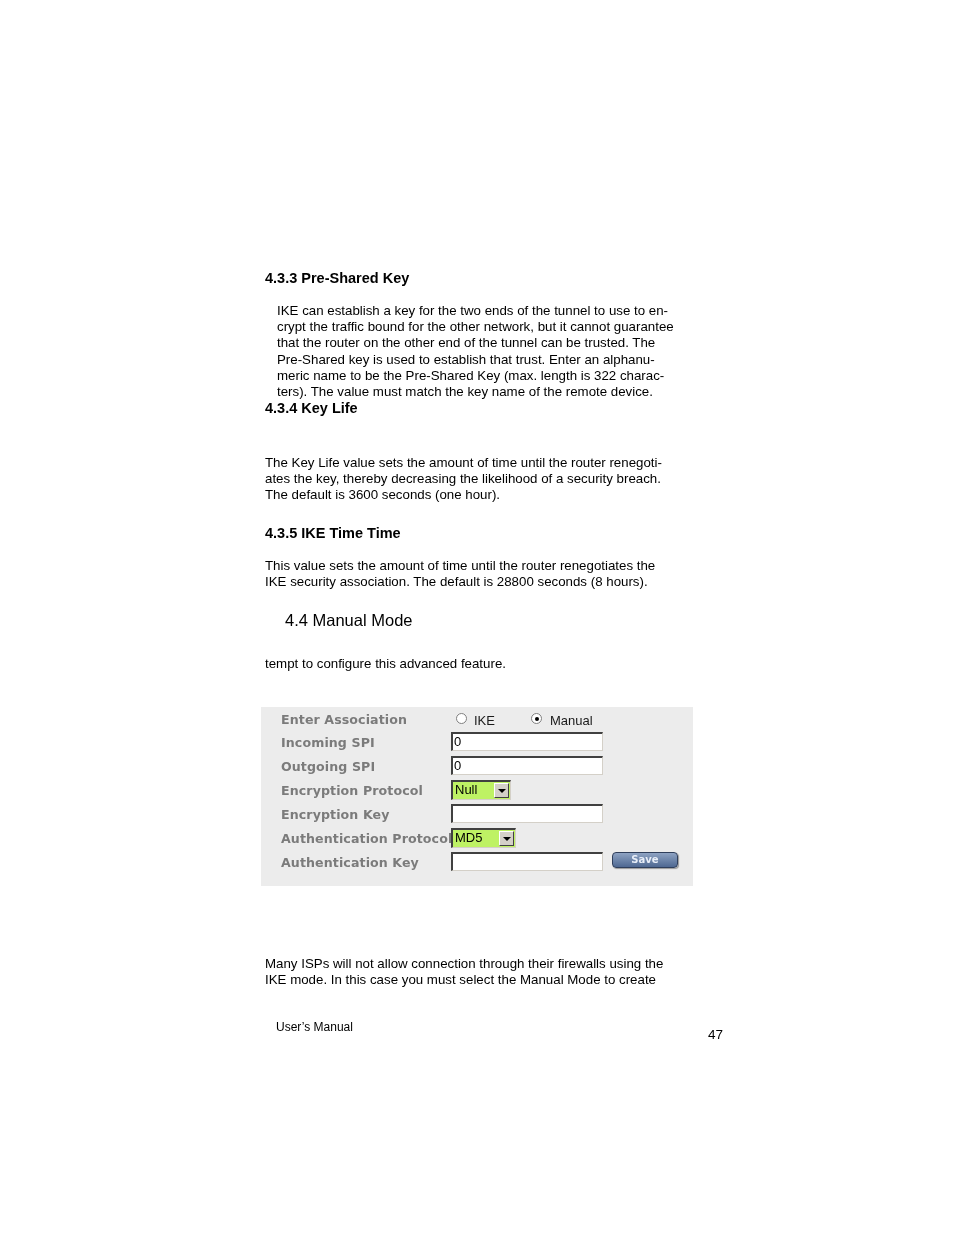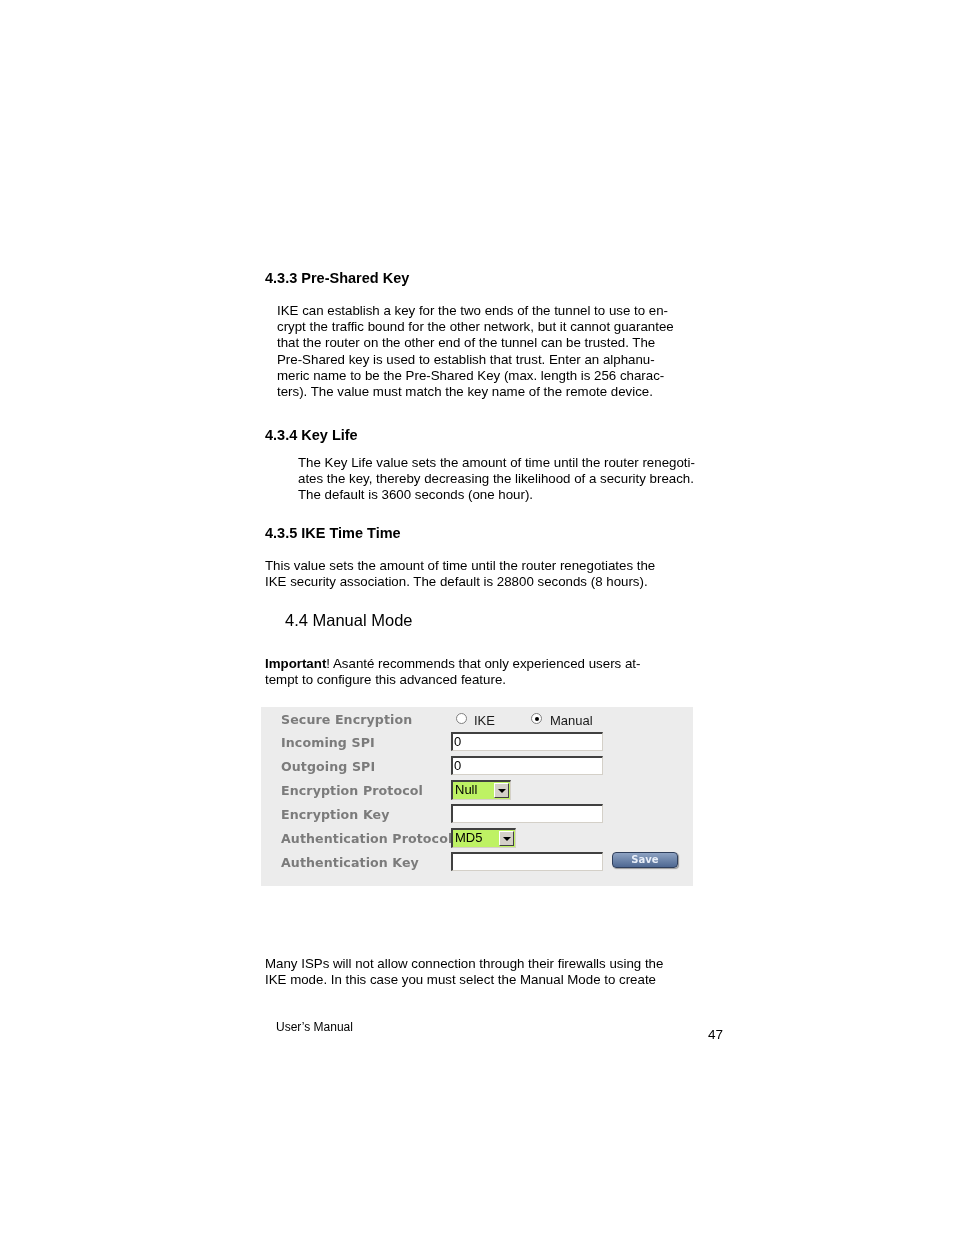--- a/index.html
+++ b/index.html
@@ -47,7 +47,7 @@
   <p>crypt the traffic bound for the other network, but it cannot guarantee</p>
   <p>that the router on the other end of the tunnel can be trusted. The</p>
   <p>Pre-Shared key is used to establish that trust. Enter an alphanu-</p>
-  <p>meric name to be the Pre-Shared Key (max. length is 256 charac-</p>
+  <p>meric name to be the Pre-Shared Key (max. length is 322 charac-</p>
   <p>ters). The value must match the key name of the remote device.</p>
 </div>
 

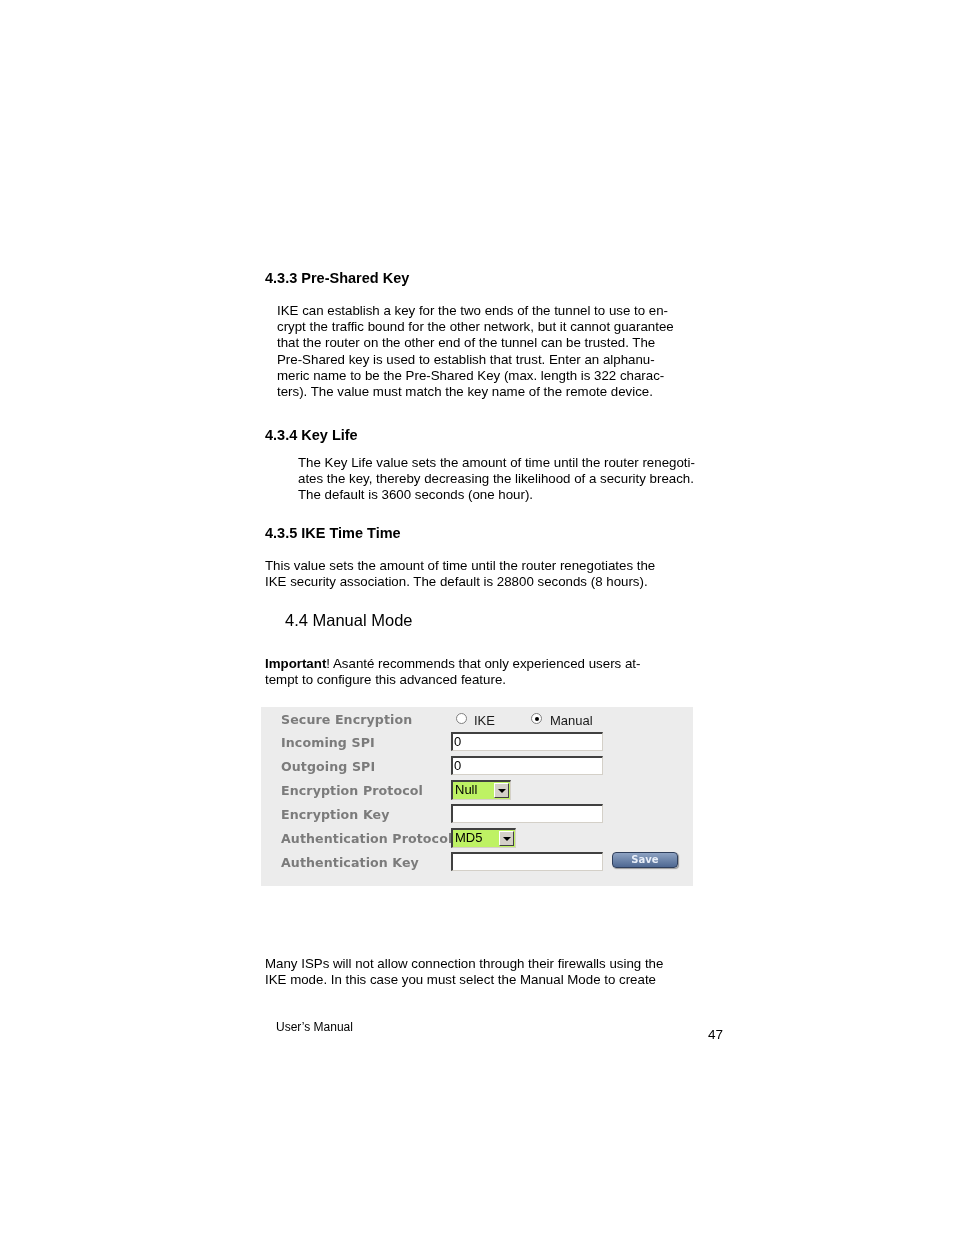--- a/index.html
+++ b/index.html
@@ -51,7 +51,7 @@
   <p>ters). The value must match the key name of the remote device.</p>
 </div>
 
-<div class="abs h3" style="top:427px;text-align:right;">4.3.4 Key Life</div>
+<div class="abs h3" style="top:400px;text-align:right;">4.3.4 Key Life</div>
 <div class="abs para" style="top:455px;margin-left:33px;">
   <p>The Key Life value sets the amount of time until the router renegoti-</p>
   <p>ates the key, thereby decreasing the likelihood of a security breach.</p>

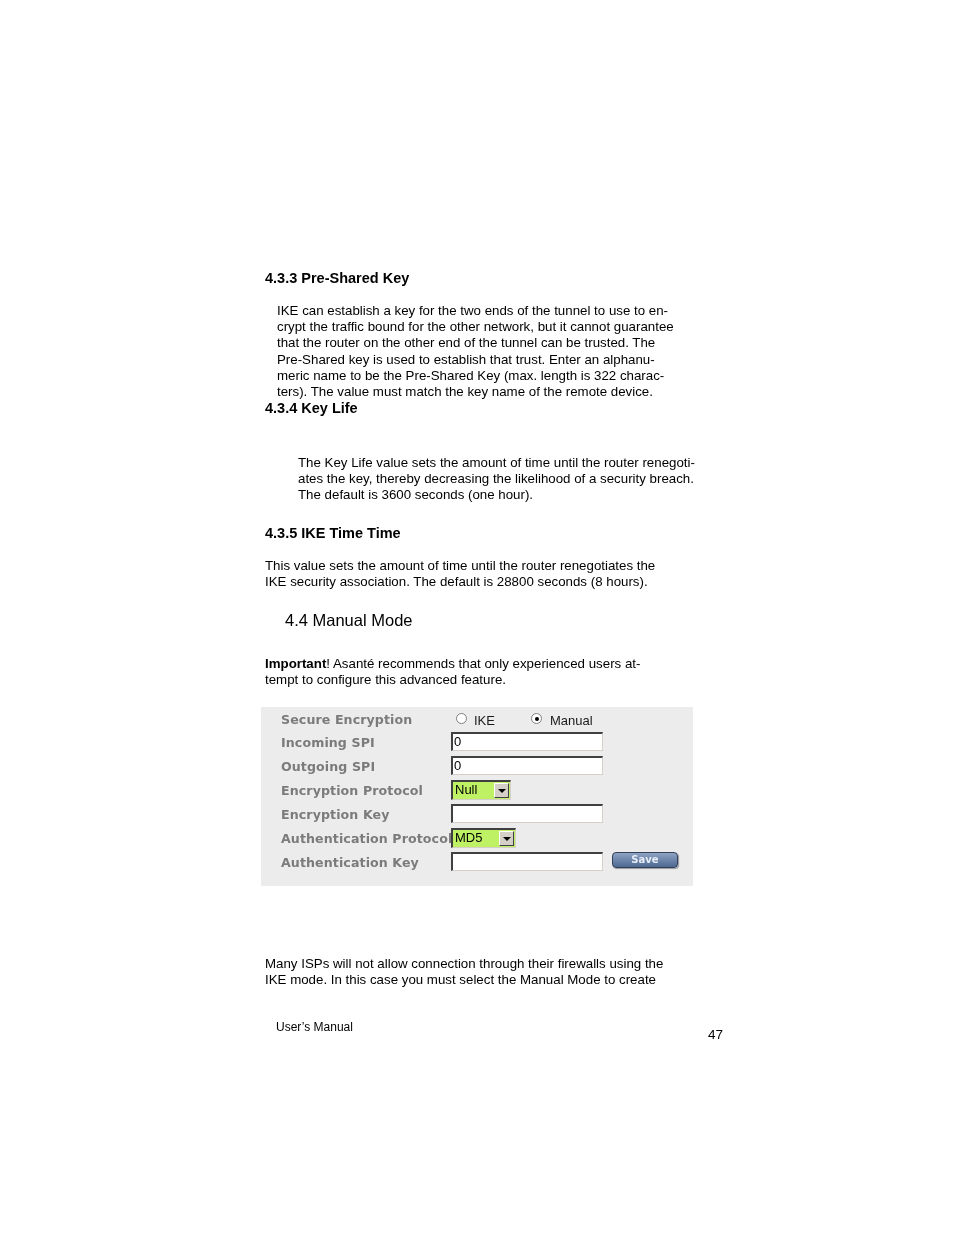--- a/index.html
+++ b/index.html
@@ -52,7 +52,7 @@
 </div>
 
 <div class="abs h3" style="top:400px;text-align:right;">4.3.4 Key Life</div>
-<div class="abs para" style="top:455px;margin-left:33px;">
+<div class="abs para" style="top:455px;">
   <p>The Key Life value sets the amount of time until the router renegoti-</p>
   <p>ates the key, thereby decreasing the likelihood of a security breach.</p>
   <p>The default is 3600 seconds (one hour).</p>

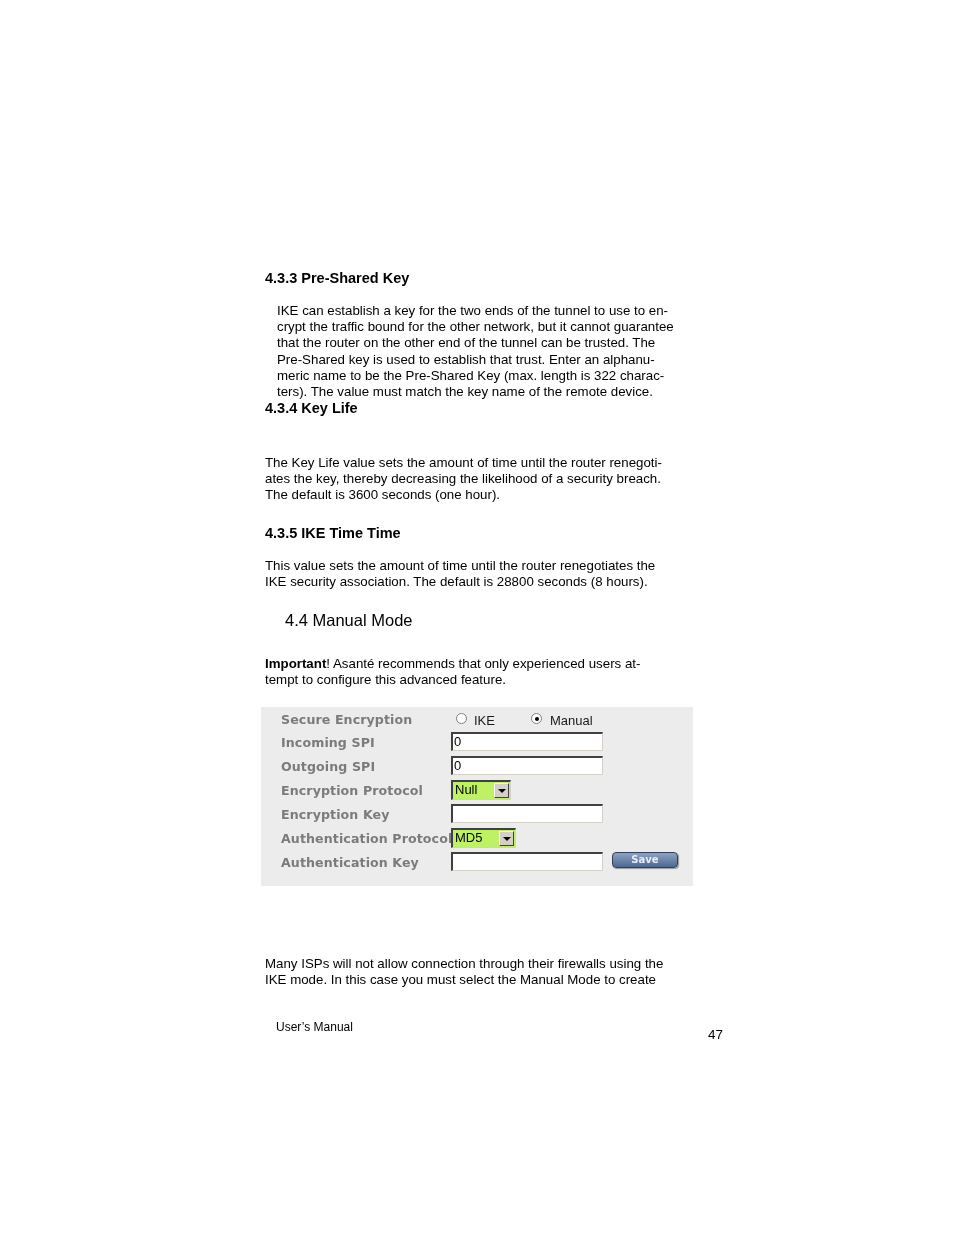--- a/index.html
+++ b/index.html
@@ -66,7 +66,6 @@
 
 <div class="abs h2" style="top:611px;">4.4 Manual Mode</div>
 <div class="abs para" style="top:656px;">
-  <p><b>Important</b><span>! Asanté recommends that only experienced users at-</span></p>
   <p>tempt to configure this advanced feature.</p>
 </div>
 

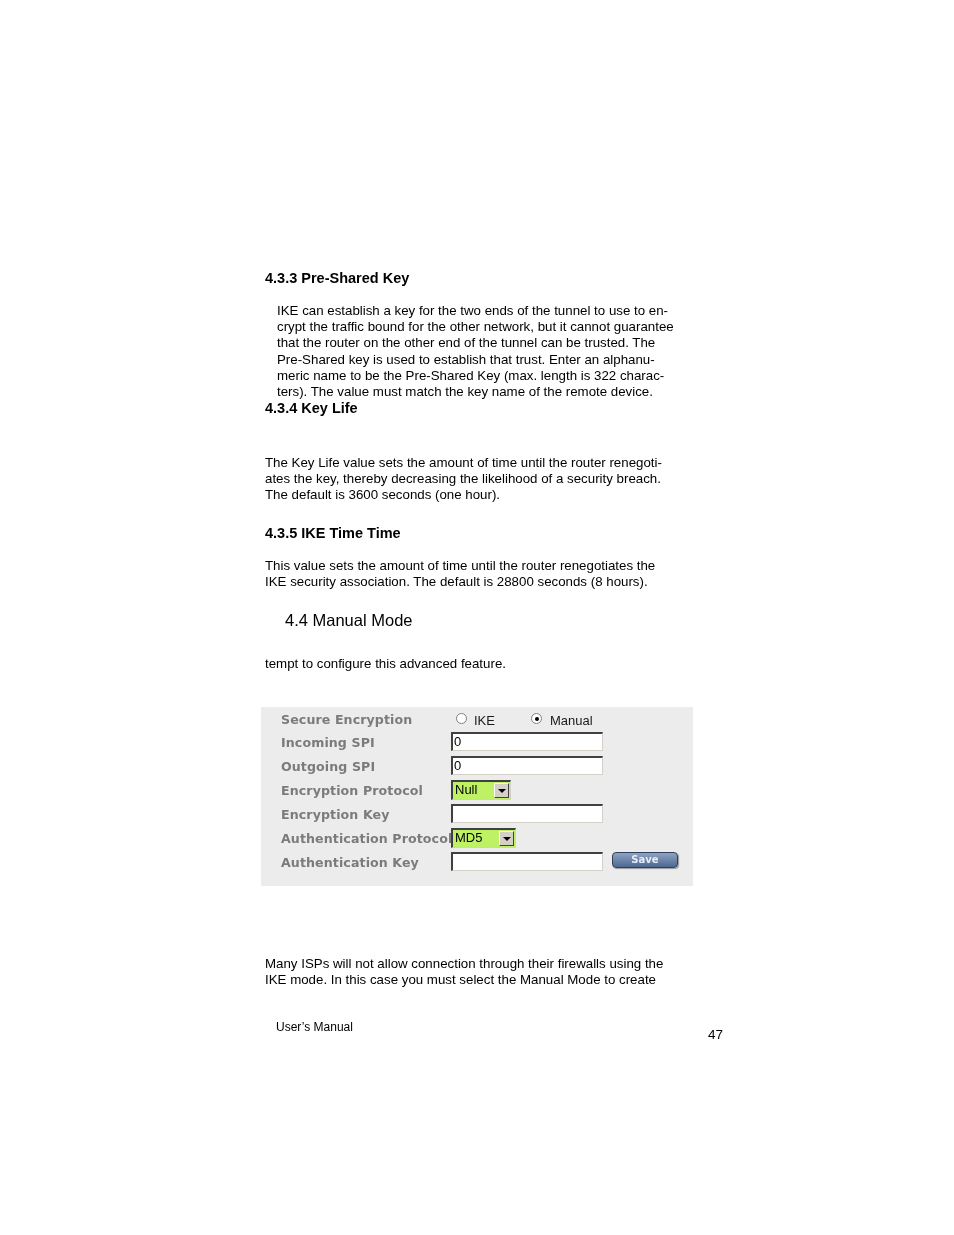--- a/index.html
+++ b/index.html
@@ -70,7 +70,7 @@
 </div>
 
 <div class="abs panel">
-  <div class="lbl" style="top:5px;">Secure Encryption</div>
+  <div class="lbl" style="top:5px;">Enter Association</div>
   <div class="radio" style="left:195px; top:6px;"></div>
   <div class="rlabel" style="left:213px; top:6px;text-align:right;">IKE</div>
   <div class="radio checked" style="left:270px; top:6px;"></div>

